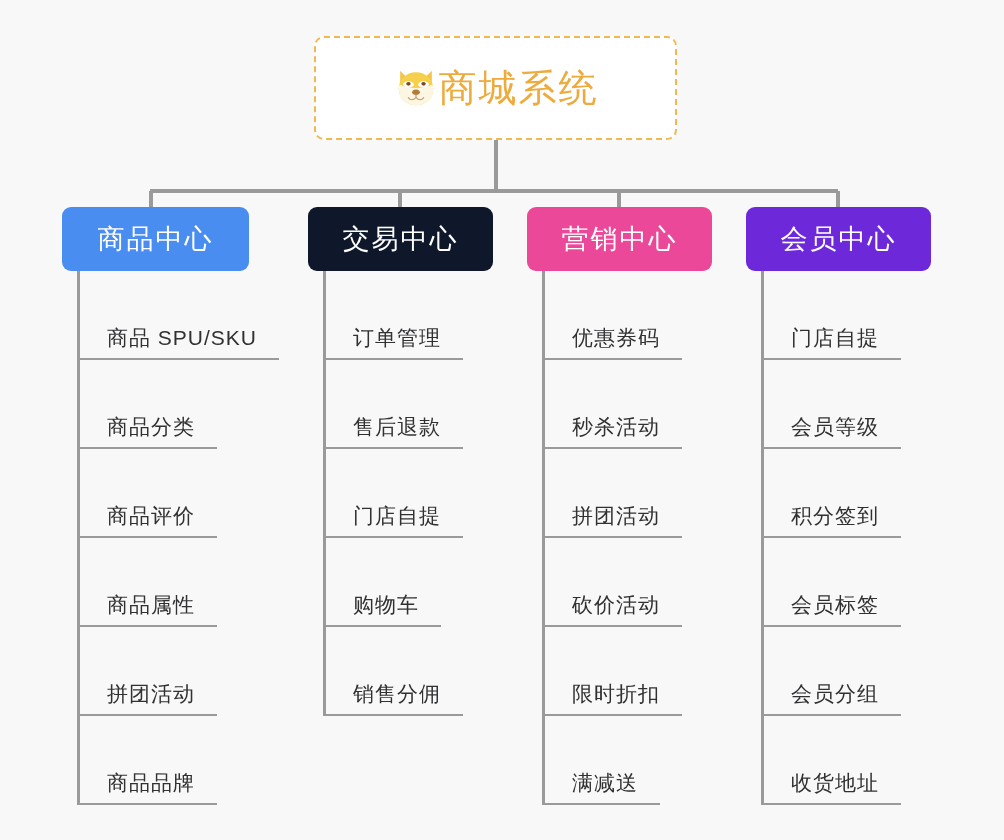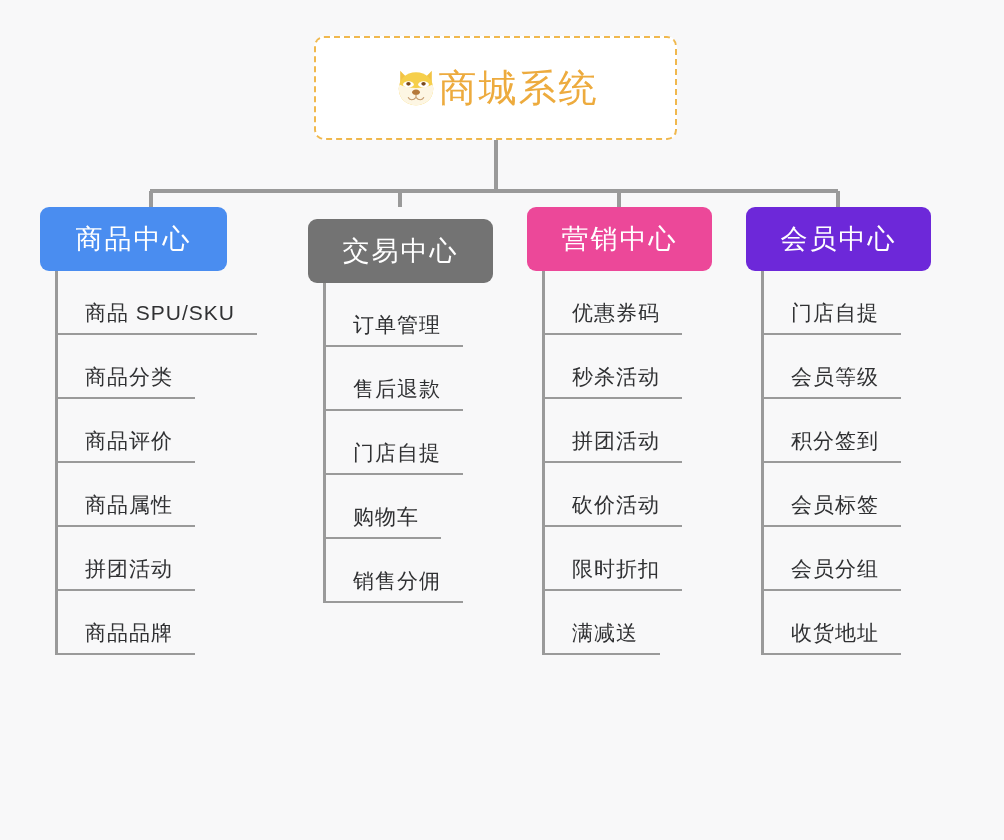--- a/index.html
+++ b/index.html
@@ -152,7 +152,7 @@
     <line x1="838" y1="191" x2="838" y2="207" stroke="#9a9a9a" stroke-width="4"></line>
   </svg>
 
-  <div class="branch" id="branch-0" style="left:40px; width:187px;">
+  <div class="branch" id="branch-0" style="left:62px; width:187px;">
     <div class="branch-header" style="background:#4a8df0;">
       <span>商品中心</span>
     </div>

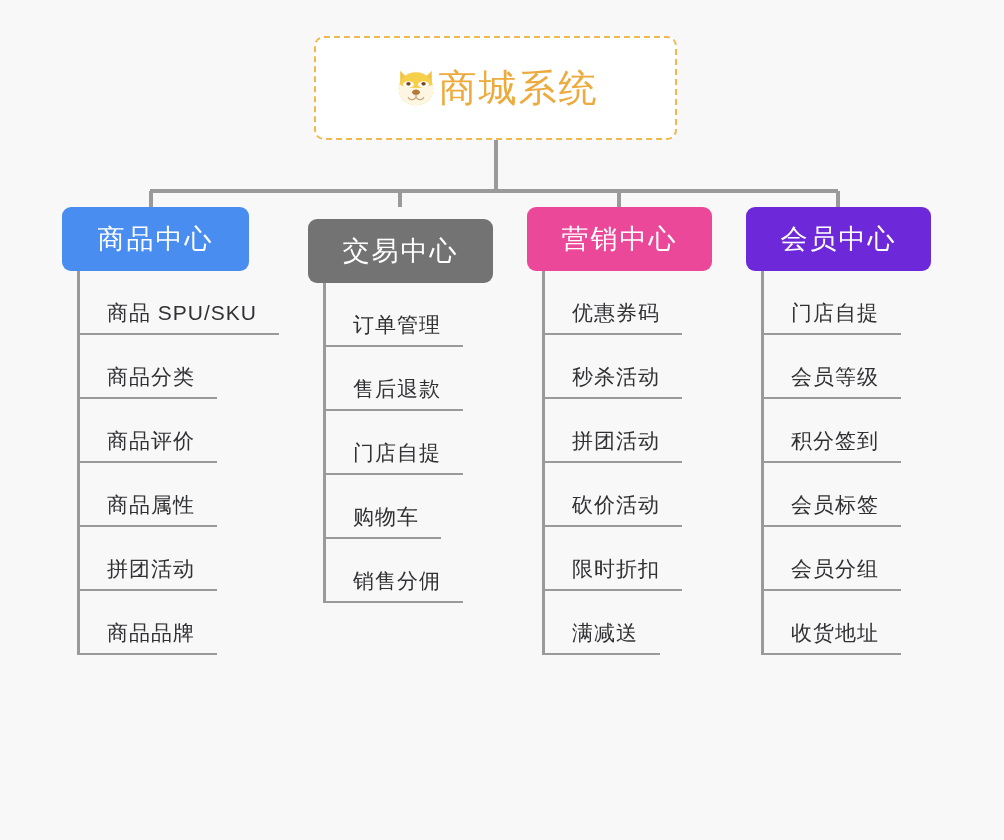--- a/index.html
+++ b/index.html
@@ -182,7 +182,7 @@
   </div>
 
   <div class="branch" id="branch-1" style="left:308px; width:185px;">
-    <div class="branch-header" style="background:#737373;margin-top:12px;">
+    <div class="branch-header" style="background:#0f172a;">
       <span>交易中心</span>
     </div>
     <div class="branch-body">

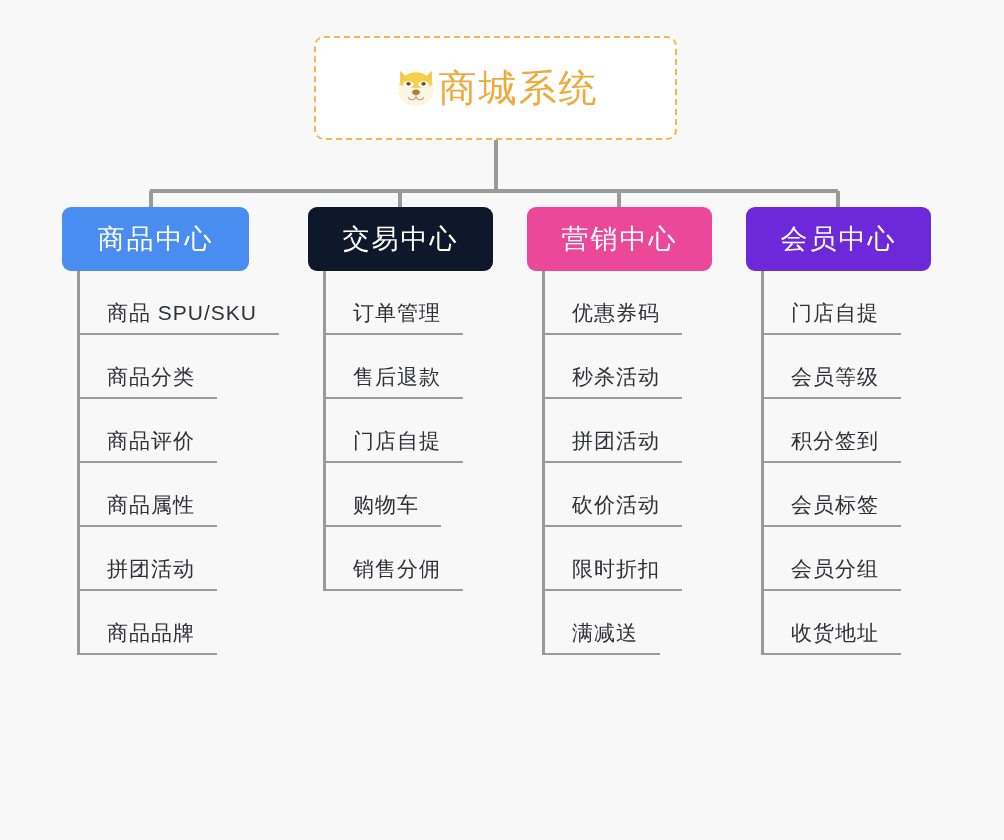--- a/index.html
+++ b/index.html
@@ -97,7 +97,7 @@
   }
   .leaf-item {
     position: relative;
-    height: 64px;
+    height: 89px;
     display: flex;
     align-items: flex-end;
     padding-left: 15px;

